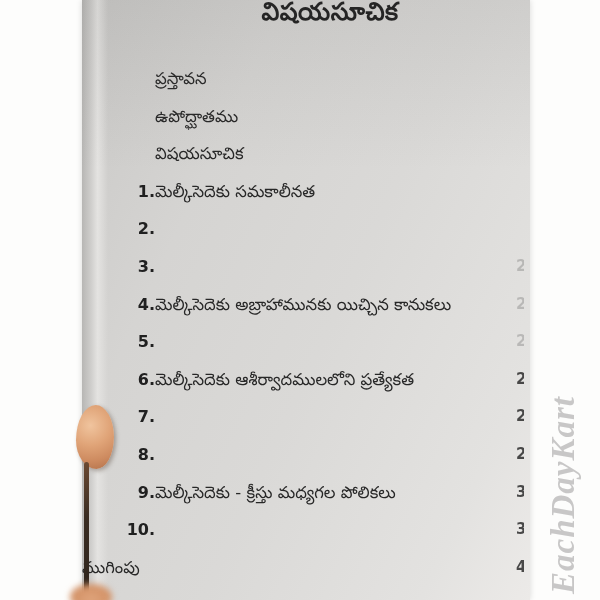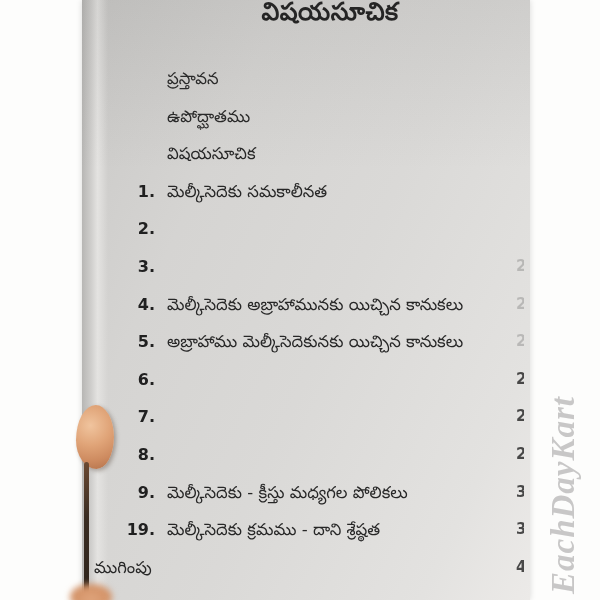--- a/index.html
+++ b/index.html
@@ -38,7 +38,7 @@
     font-weight:bold;font-size:16px;line-height:22px;color:#202020;
   }
   .toc-text{
-    margin-left:12px;font-size:16.5px;line-height:22px;font-weight:500;
+    margin-left:0;font-size:16.5px;line-height:22px;font-weight:500;
     color:#272727;white-space:nowrap;
   }
   .front .toc-text{font-weight:500;}

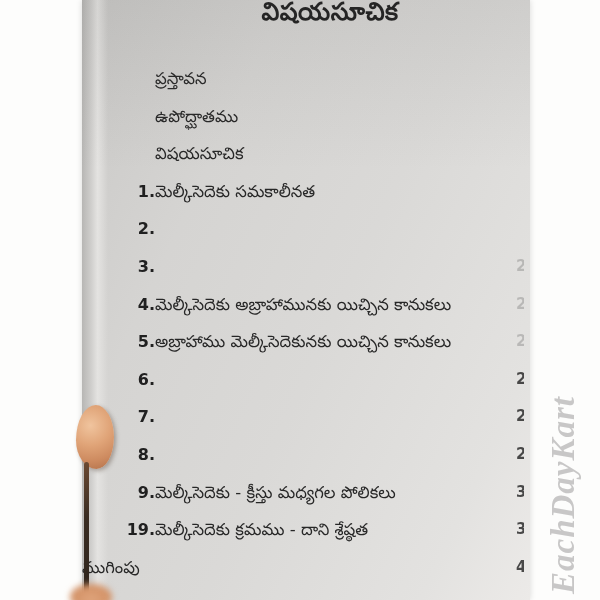--- a/index.html
+++ b/index.html
@@ -112,7 +112,6 @@
       </div>
       <div class="toc-row">
         <span class="toc-num">5.</span>
-        <span class="toc-text">అబ్రాహాము మెల్కీసెదెకునకు యిచ్చిన కానుకలు</span>
         <span class="pagenum faint">2</span>
       </div>
       <div class="toc-row">

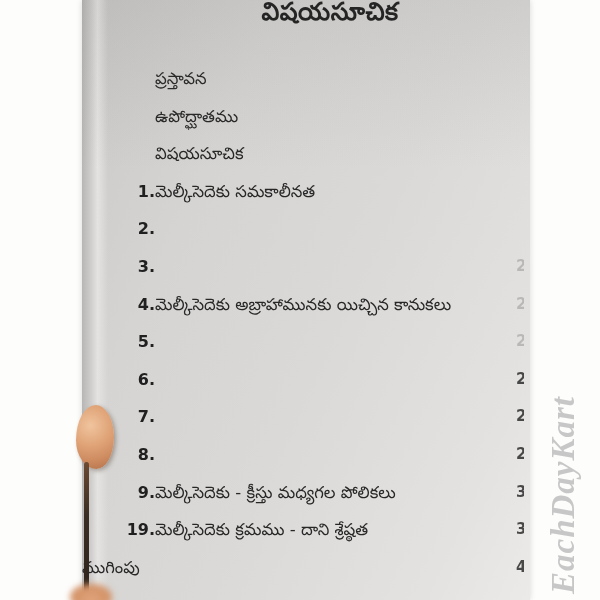--- a/index.html
+++ b/index.html
@@ -116,6 +116,7 @@
       </div>
       <div class="toc-row">
         <span class="toc-num">6.</span>
+        <span class="toc-text">మెల్కీసెదెకు ఆశీర్వాదములలోని ప్రత్యేకత</span>
         <span class="pagenum">2</span>
       </div>
       <div class="toc-row">

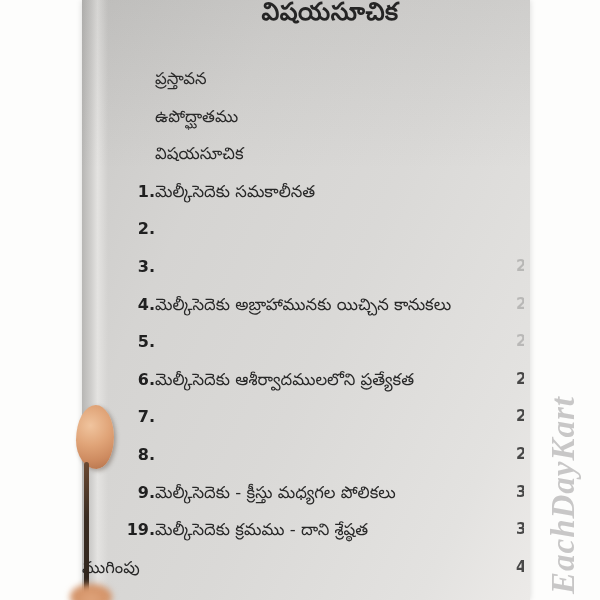--- a/index.html
+++ b/index.html
@@ -133,7 +133,7 @@
         <span class="pagenum">3</span>
       </div>
       <div class="toc-row">
-        <span class="toc-num">19.</span>
+        <span class="toc-num">10.</span>
         <span class="toc-text">మెల్కీసెదెకు క్రమము - దాని శ్రేష్ఠత</span>
         <span class="pagenum">3</span>
       </div>

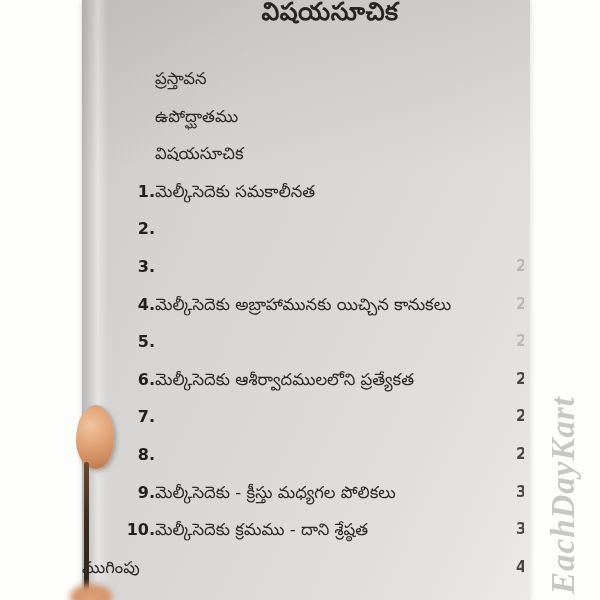--- a/index.html
+++ b/index.html
@@ -134,7 +134,6 @@
       </div>
       <div class="toc-row">
         <span class="toc-num">10.</span>
-        <span class="toc-text">మెల్కీసెదెకు క్రమము - దాని శ్రేష్ఠత</span>
         <span class="pagenum">3</span>
       </div>
       <div class="toc-row">

